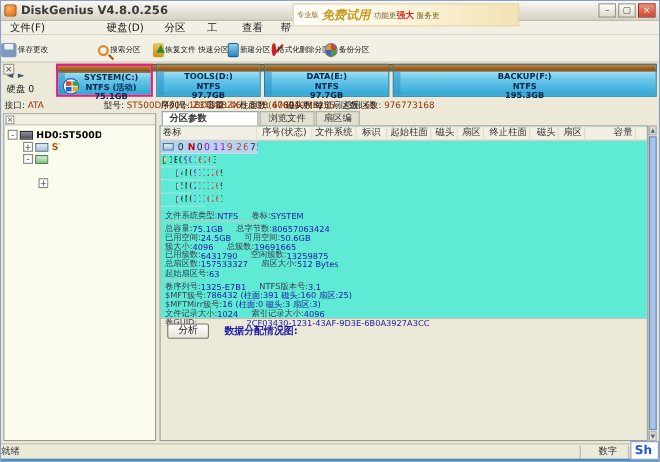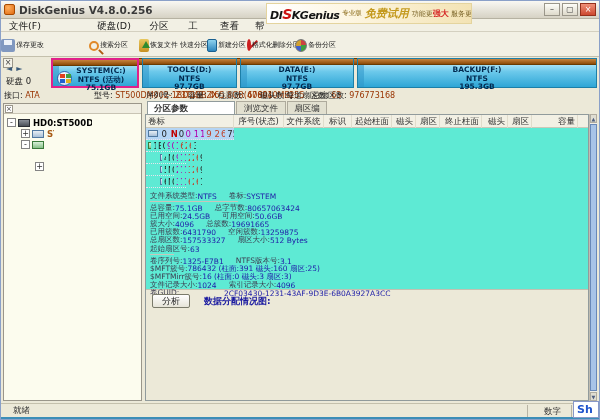--- a/index.html
+++ b/index.html
@@ -195,7 +195,6 @@
     </span>
     </div>
   <div class="banner">
-    <span class="brand"><span>DI</span><span class="s">S</span><span>KGenius</span></span>
     <span class="edition">专业版</span>
     <span class="promo">免费试用</span>
     <span class="tagline"><span>功能更</span><b>强大</b><span> 服务更</span></span>

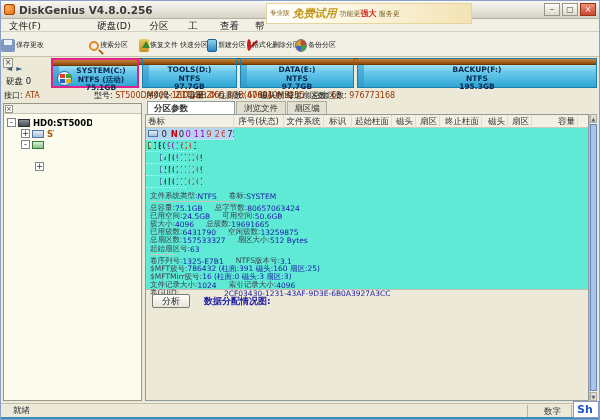--- a/index.html
+++ b/index.html
@@ -128,7 +128,7 @@
 
   
   .statusbar { position:absolute; left:0; right:0; bottom:2px; height:14px; background:#ECE9D8; border-top:1px solid #C4C0AC; display:flex; align-items:center; }
-  .s-left { flex:1; font-size:8.5px; color:#333; padding-left:12px; }
+  .s-left { flex:1; font-size:8.5px; color:#333; padding-left:0; }
   .s-cell { width:44px; font-size:8.5px; color:#333; border-left:1px solid #B8B4A4; padding-left:16px; height:12px; line-height:12px; }
   .s-corner { width:28px; border-left:1px solid #B8B4A4; height:12px; }
   .winedge { position:absolute; left:0; right:0; bottom:0; height:2px; background:#3C8EB8; }

